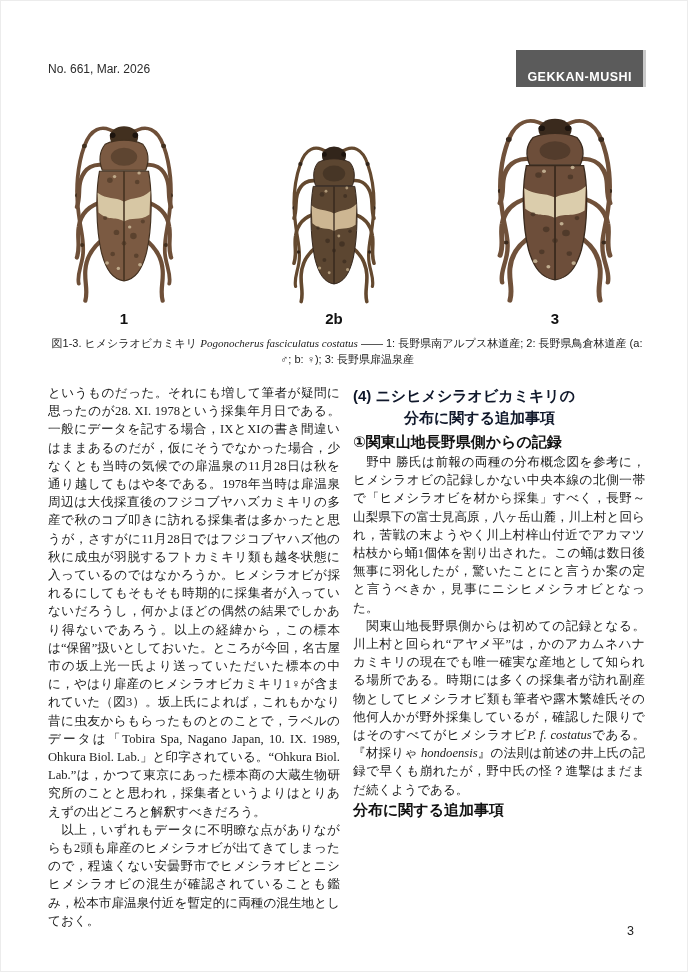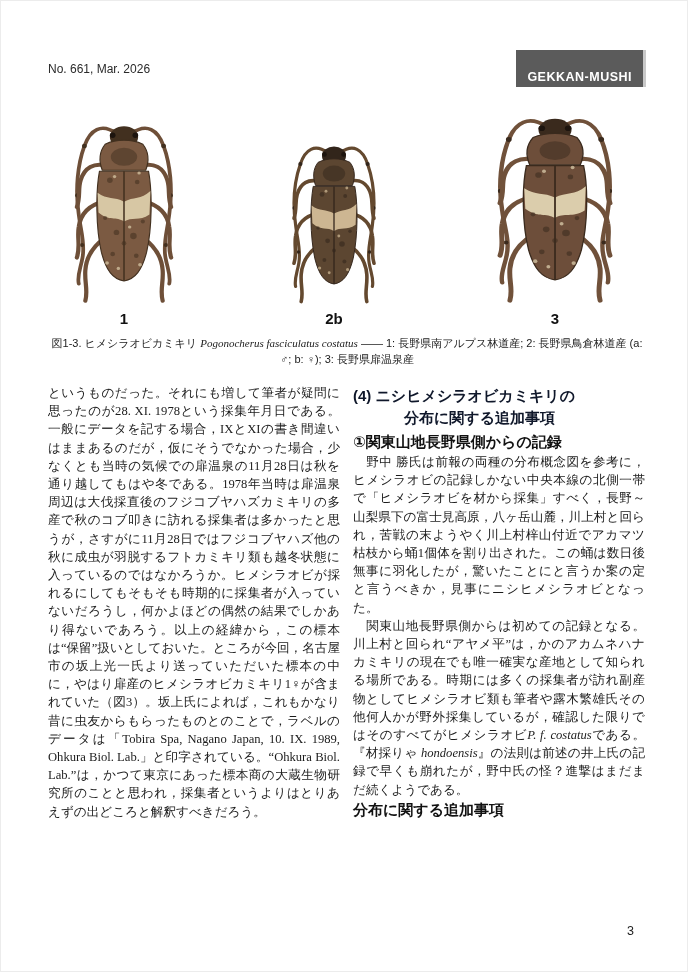--- a/index.html
+++ b/index.html
@@ -151,6 +151,7 @@
     <div class="columns">
       <div class="col">
           <p class="para"><span>というものだった。それにも増して筆者が疑問に思ったのが28. XI. 1978という採集年月日である。一般にデータを記する場合，IXとXIの書き間違いはままあるのだが，仮にそうでなかった場合，少なくとも当時の気候での扉温泉の11月28日は秋を通り越してもはや冬である。1978年当時は扉温泉周辺は大伐採直後のフジコブヤハズカミキリの多産で秋のコブ叩きに訪れる採集者は多かったと思うが，さすがに11月28日ではフジコブヤハズ他の秋に成虫が羽脱するフトカミキリ類も越冬状態に入っているのではなかろうか。ヒメシラオビが採れるにしてもそもそも時期的に採集者が入っていないだろうし，何かよほどの偶然の結果でしかあり得ないであろう。以上の経緯から，この標本は“保留”扱いとしておいた。ところが今回，名古屋市の坂上光一氏より送っていただいた標本の中に，やはり扉産のヒメシラオビカミキリ1♀が含まれていた（図3）。坂上氏によれば，これもかなり昔に虫友からもらったものとのことで，ラベルのデータは「Tobira Spa, Nagano Japan, 10. IX. 1989, Ohkura Biol. Lab.」と印字されている。“Ohkura Biol. Lab.”は，かつて東京にあった標本商の大蔵生物研究所のことと思われ，採集者というよりはとりあえずの出どころと解釈すべきだろう。</span></p>
+          <p class="para indent"><span>以上，いずれもデータに不明瞭な点がありながらも2頭も扉産のヒメシラオビが出てきてしまったので，程遠くない安曇野市でヒメシラオビとニシヒメシラオビの混生が確認されていることも鑑み，松本市扉温泉付近を暫定的に両種の混生地としておく。</span></p>
         </div>
 
       <div class="col">

